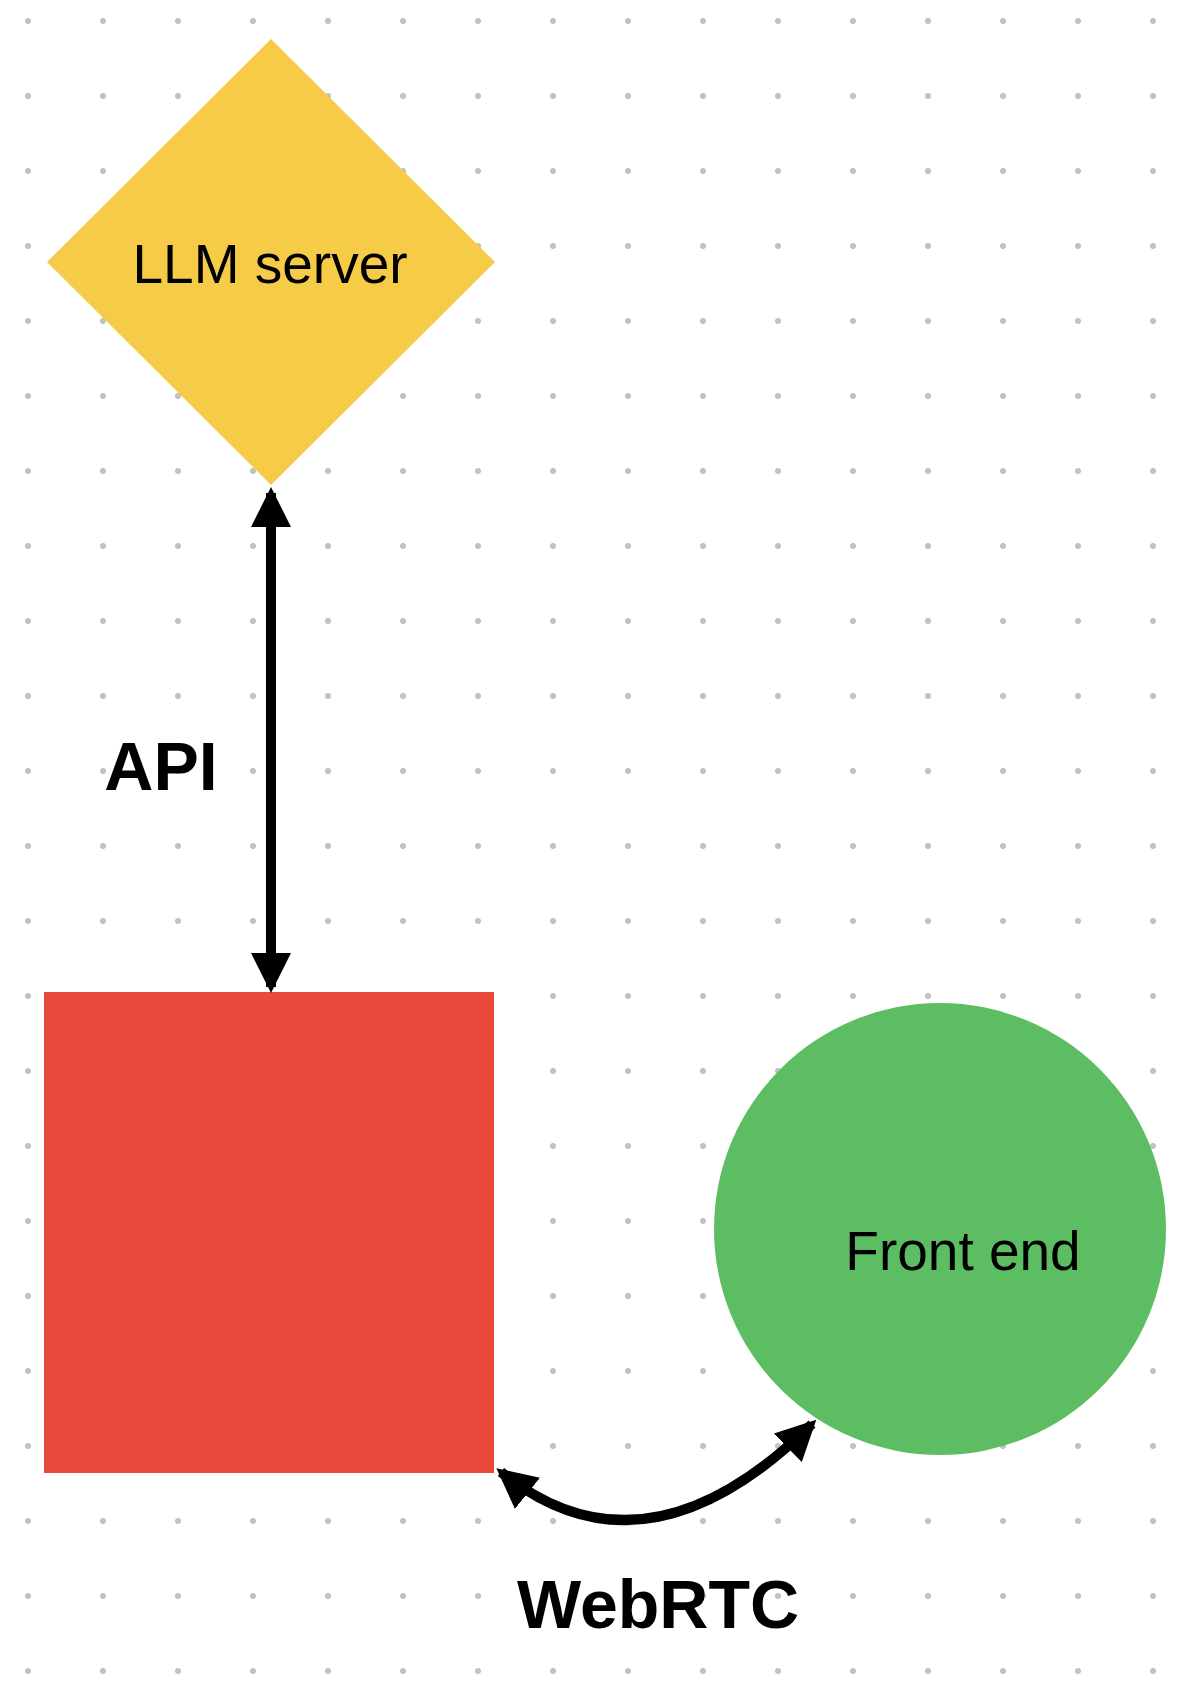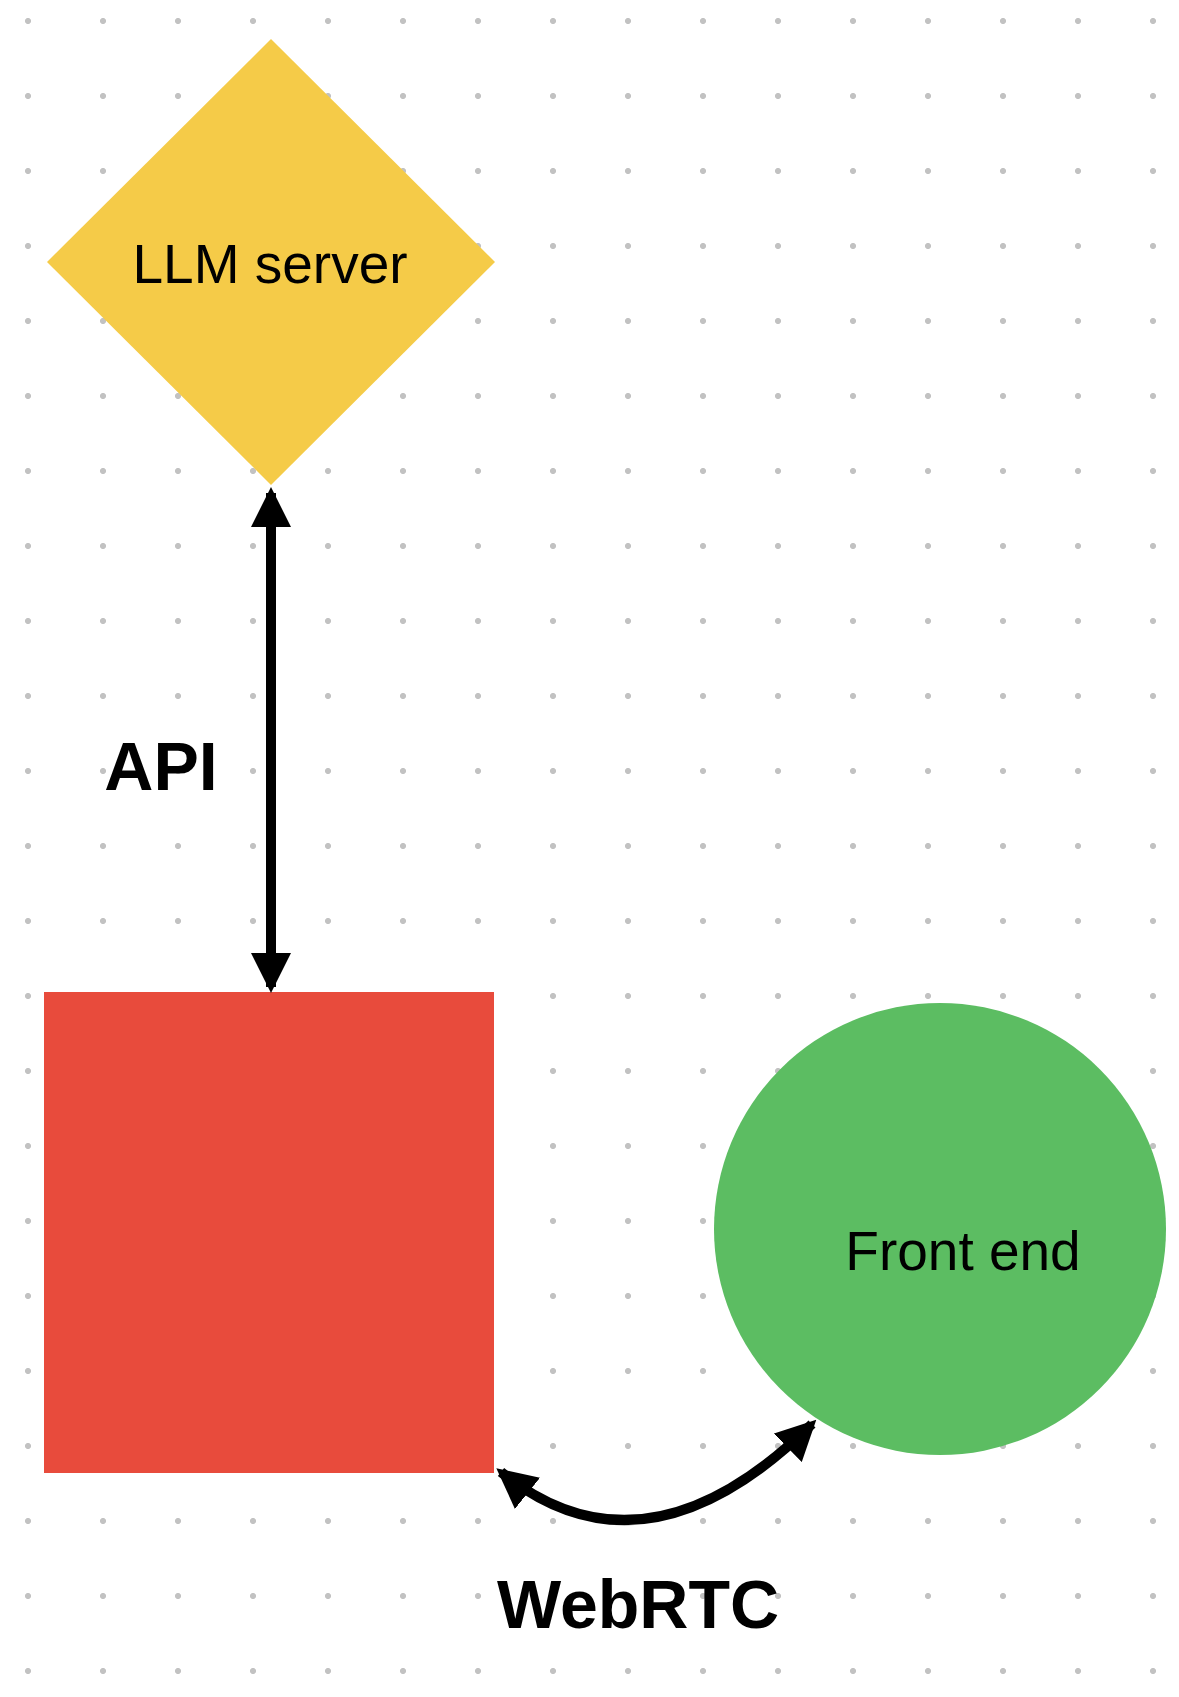--- a/index.html
+++ b/index.html
@@ -80,7 +80,7 @@
 
   <div class="label edge-label" style="left:161px; top:766px;">API</div>
 
-  <div class="label edge-label" style="left:638px; top:1604px;">WebRTC</div>
+  <div class="label edge-label" style="left:658px; top:1604px;">WebRTC</div>
 
 </div>
 

